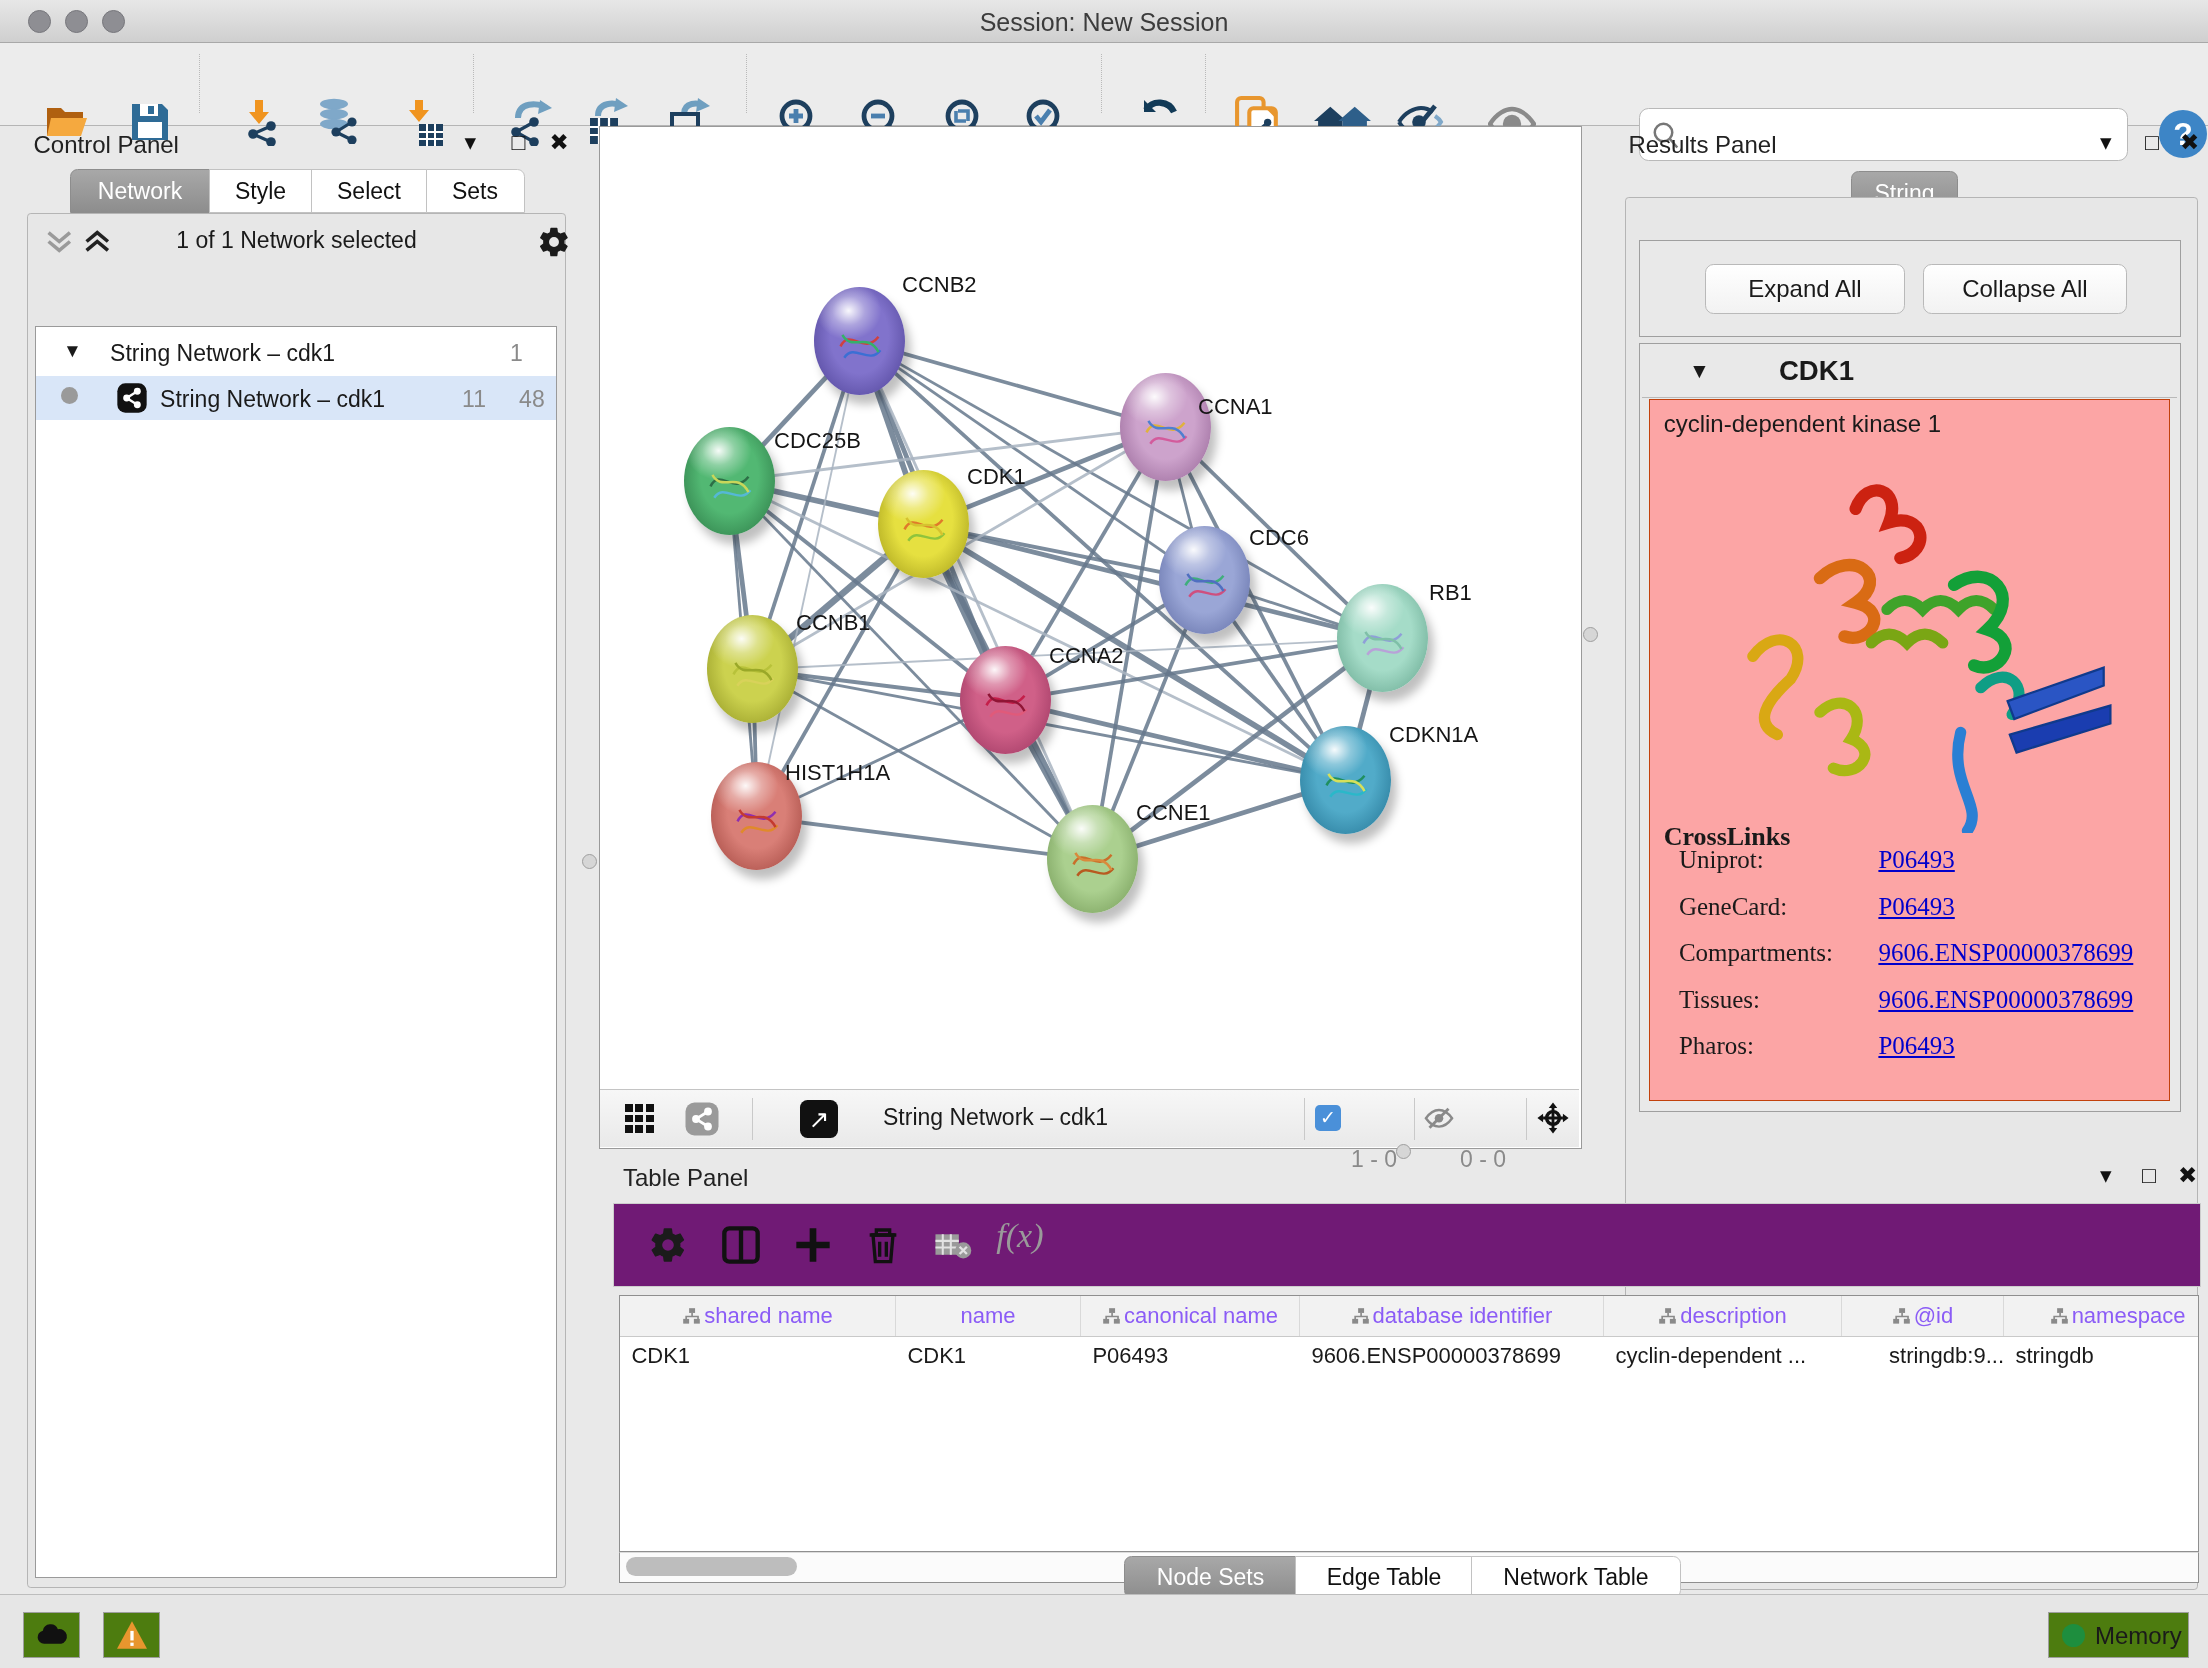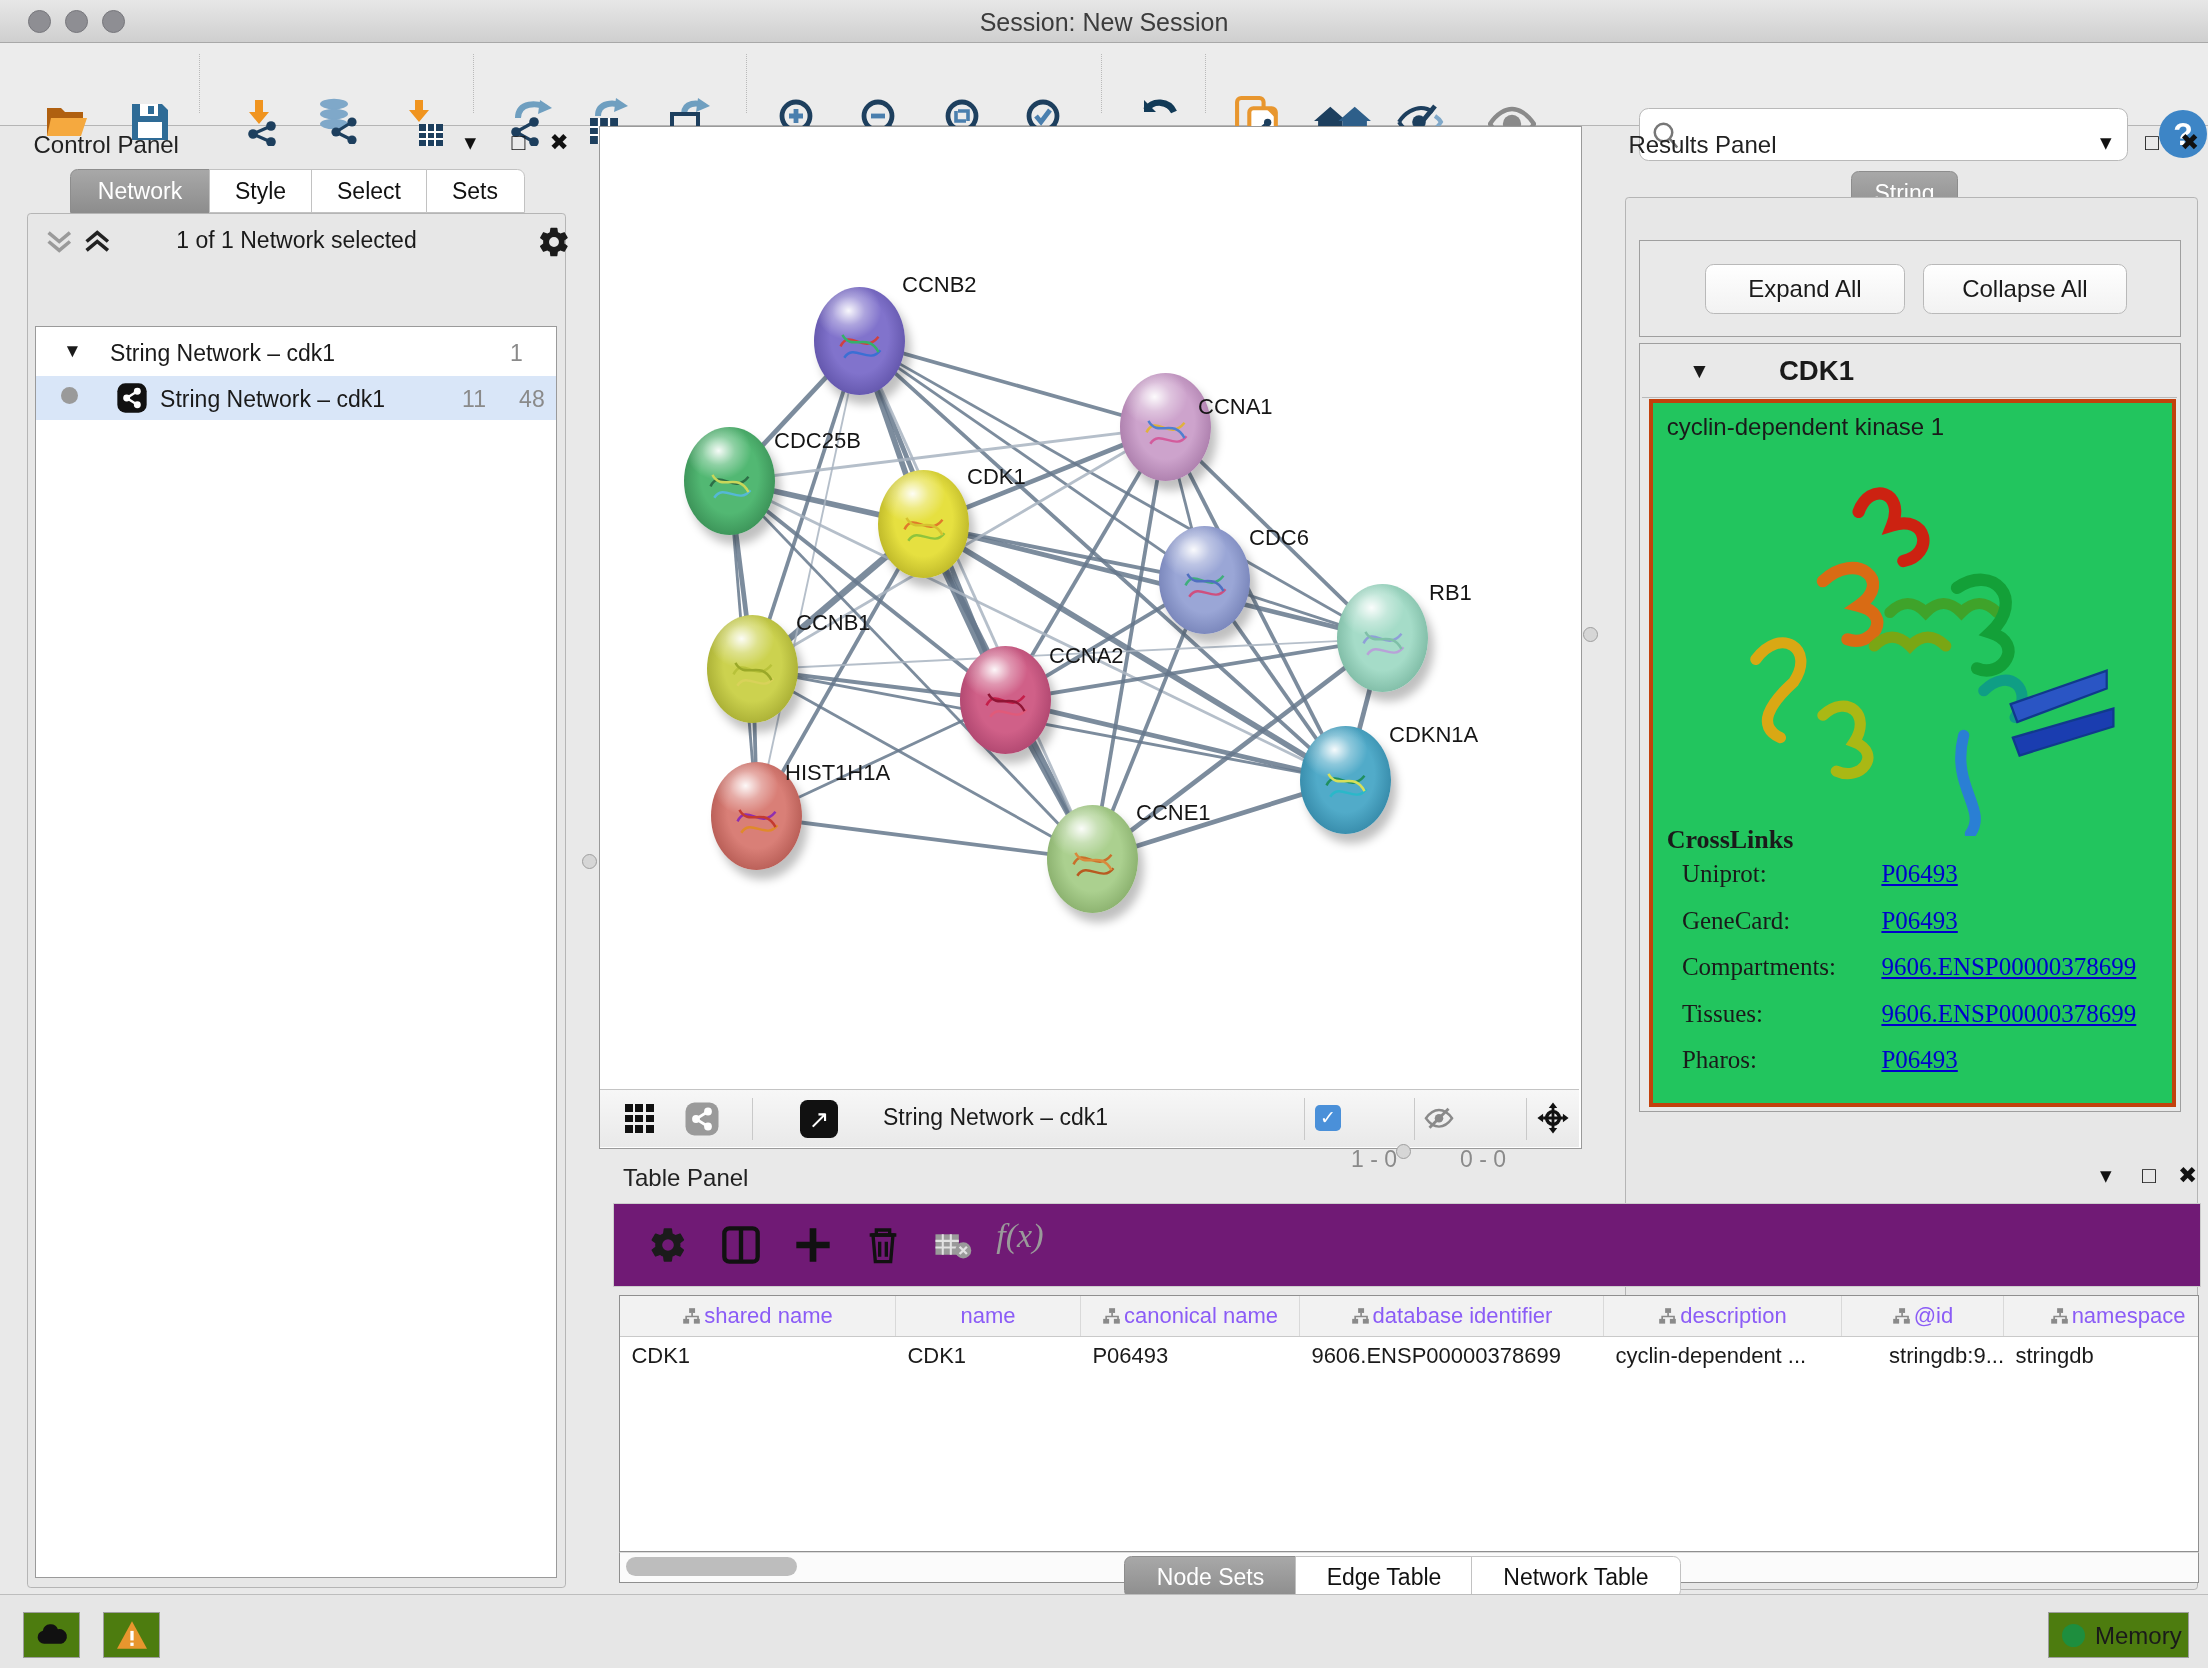--- a/index.html
+++ b/index.html
@@ -463,7 +463,7 @@
       <span class="abs" style="left:49px;top:15px;font-size:21px">▼</span>
       <span class="abs" style="left:139px;top:11.4px;font-size:27.6px;font-weight:bold">CDK1</span>
       <div class="abs" style="left:1.9px;top:53px;width:535px;border-top:1px solid #b9b9b9"></div>
-      <div class="abs" style="left:9.5px;top:55px;width:519px;height:700px;background:#22c55e;border:4px solid #c2410c">
+      <div class="abs" style="left:9.5px;top:55px;width:519px;height:700px;background:#fca5a5;border:1px solid #c2410c">
         <span class="abs" style="left:13.3px;top:9.5px;font-size:24px">cyclin-dependent kinase 1</span>
         <svg class="abs" style="left:38px;top:53px;width:447px;height:380px" viewBox="0 0 400 340">
           <g fill="none" stroke-linecap="round">

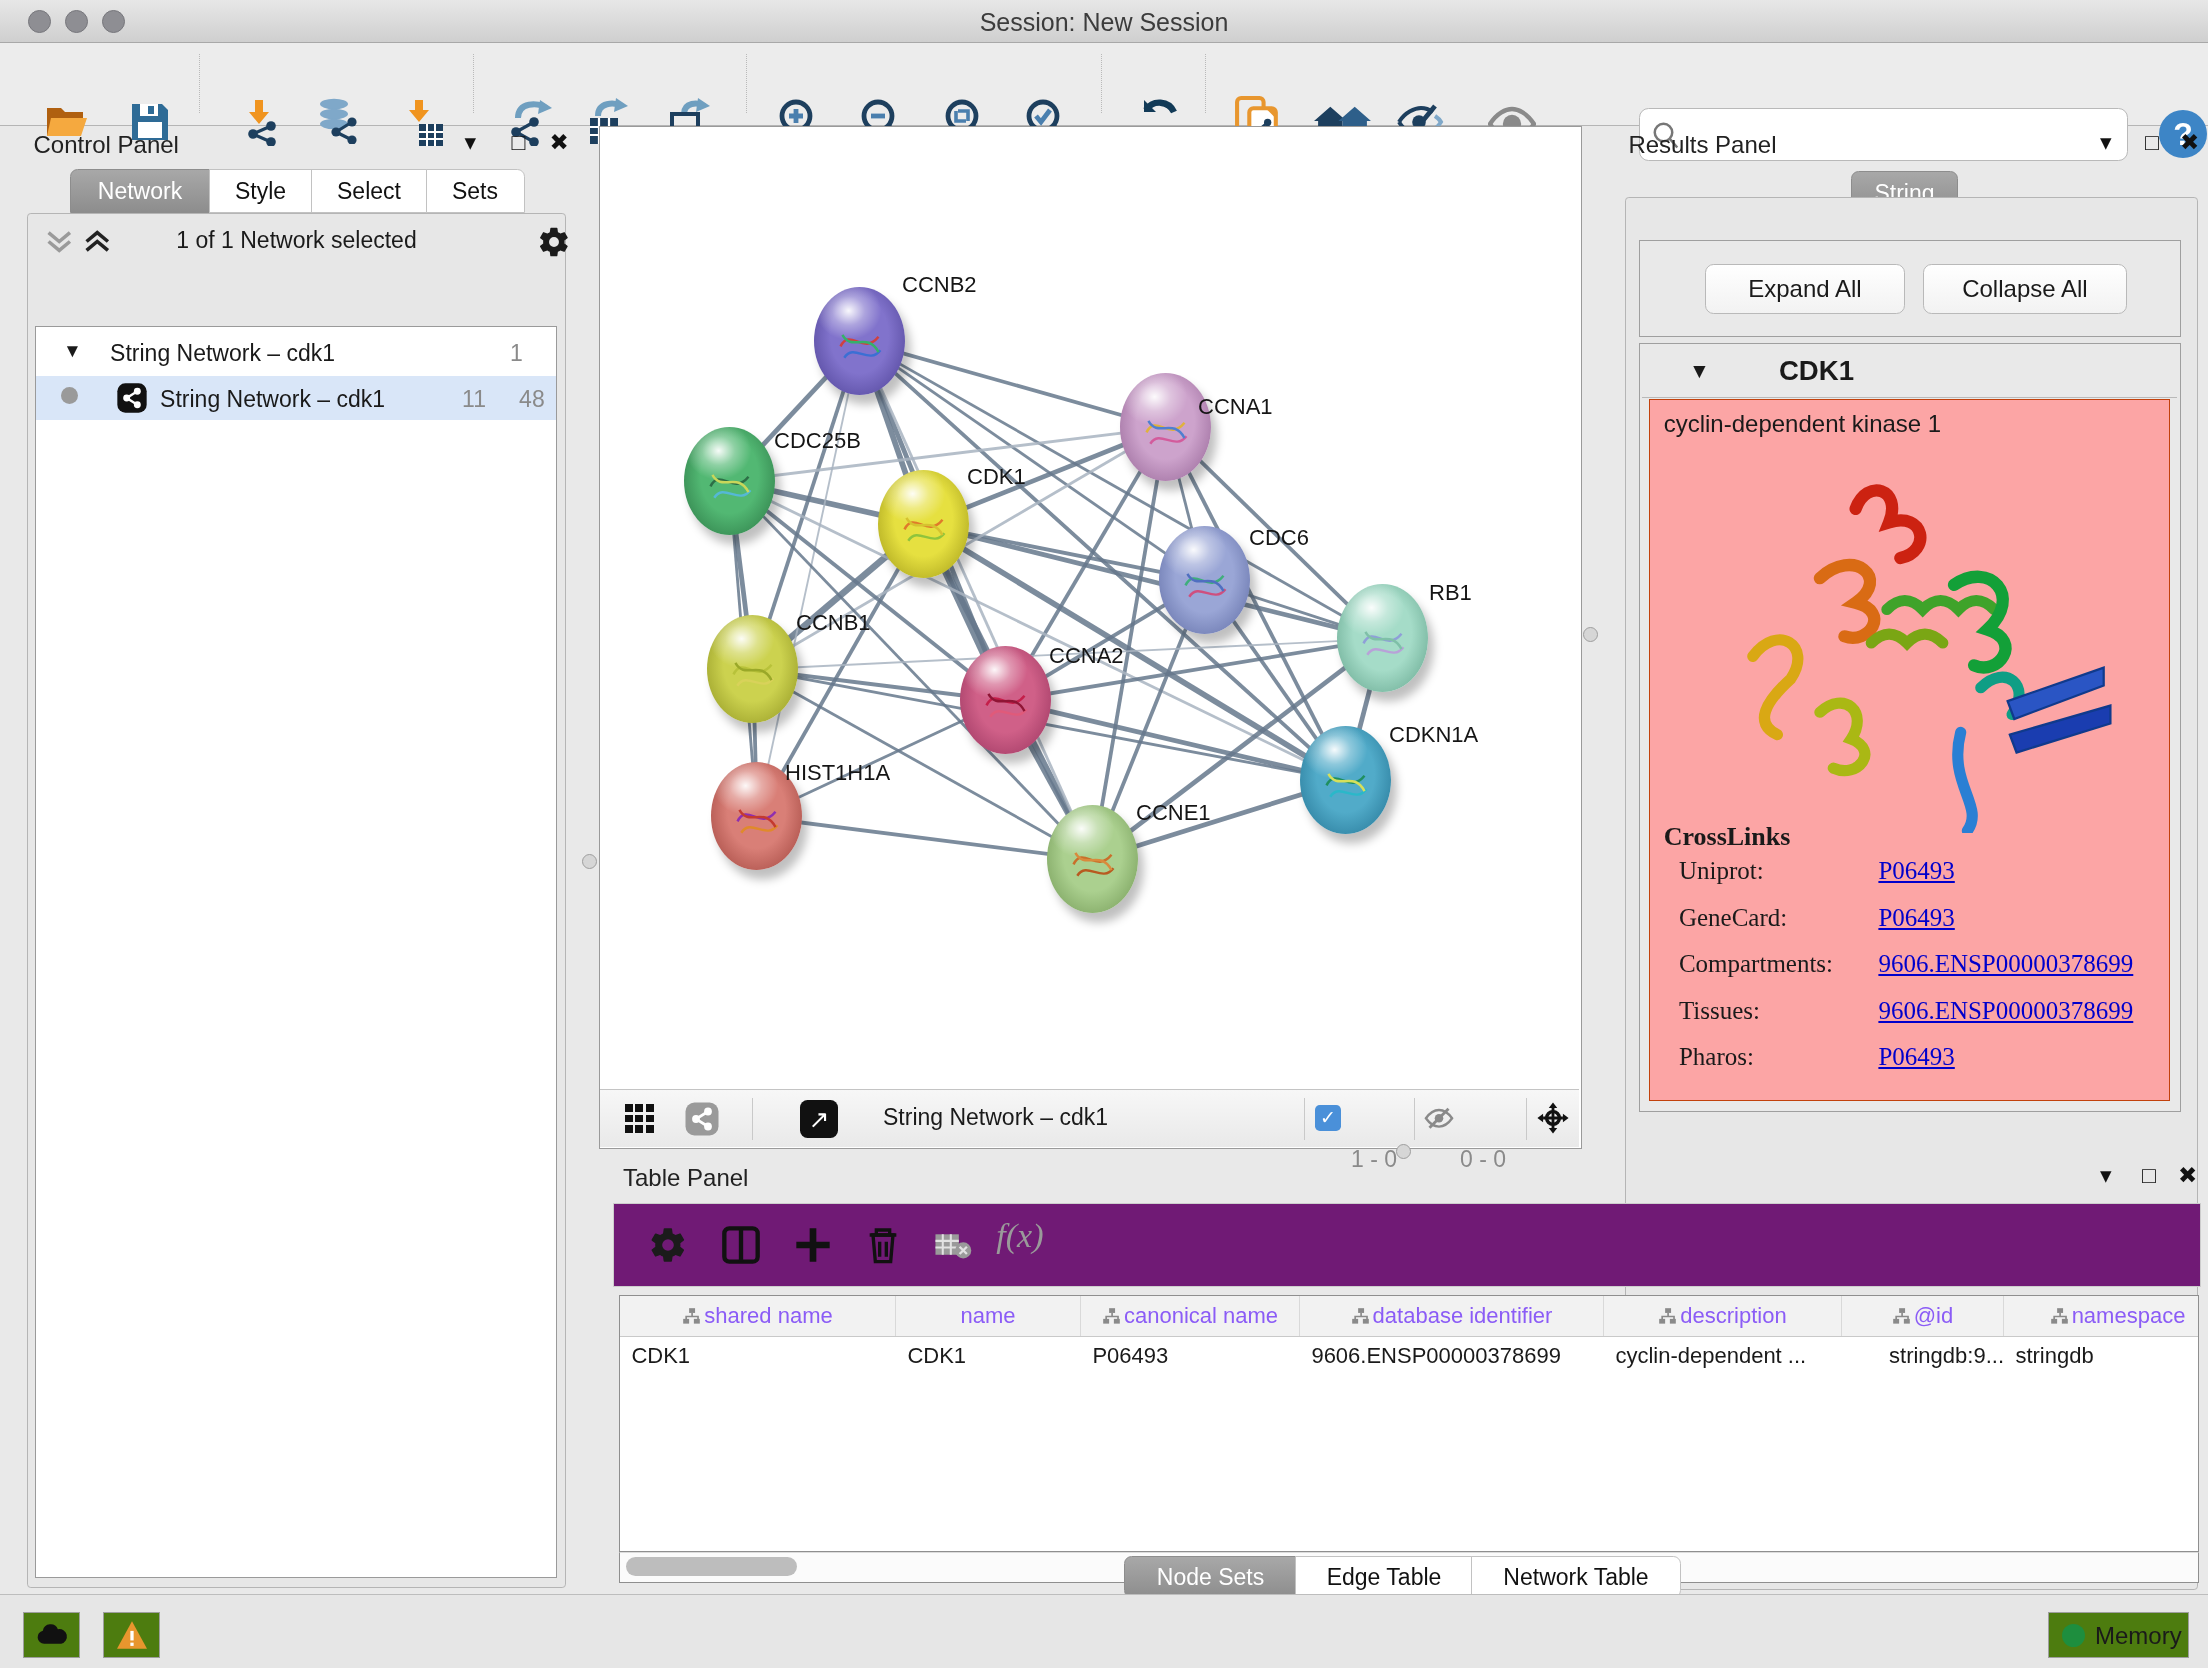--- a/index.html
+++ b/index.html
@@ -484,7 +484,7 @@
         </svg>
         <div id="crosslinks">
           <span class="abs" style="left:13.3px;top:422px;font-size:26px;font-weight:bold;font-family:'Liberation Serif',serif">CrossLinks</span>
-          <div id="cl-rows" class="abs" style="left:0;top:457px;width:519px;height:234px">
+          <div id="cl-rows" class="abs" style="left:0;top:446px;width:519px;height:234px">
               <span class="cl-row" style="top: 0px;">Uniprot:</span>
               <span class="cl-val" style="top: 0px;">P06493</span>
               <span class="cl-row" style="top: 47px;">GeneCard:</span>

